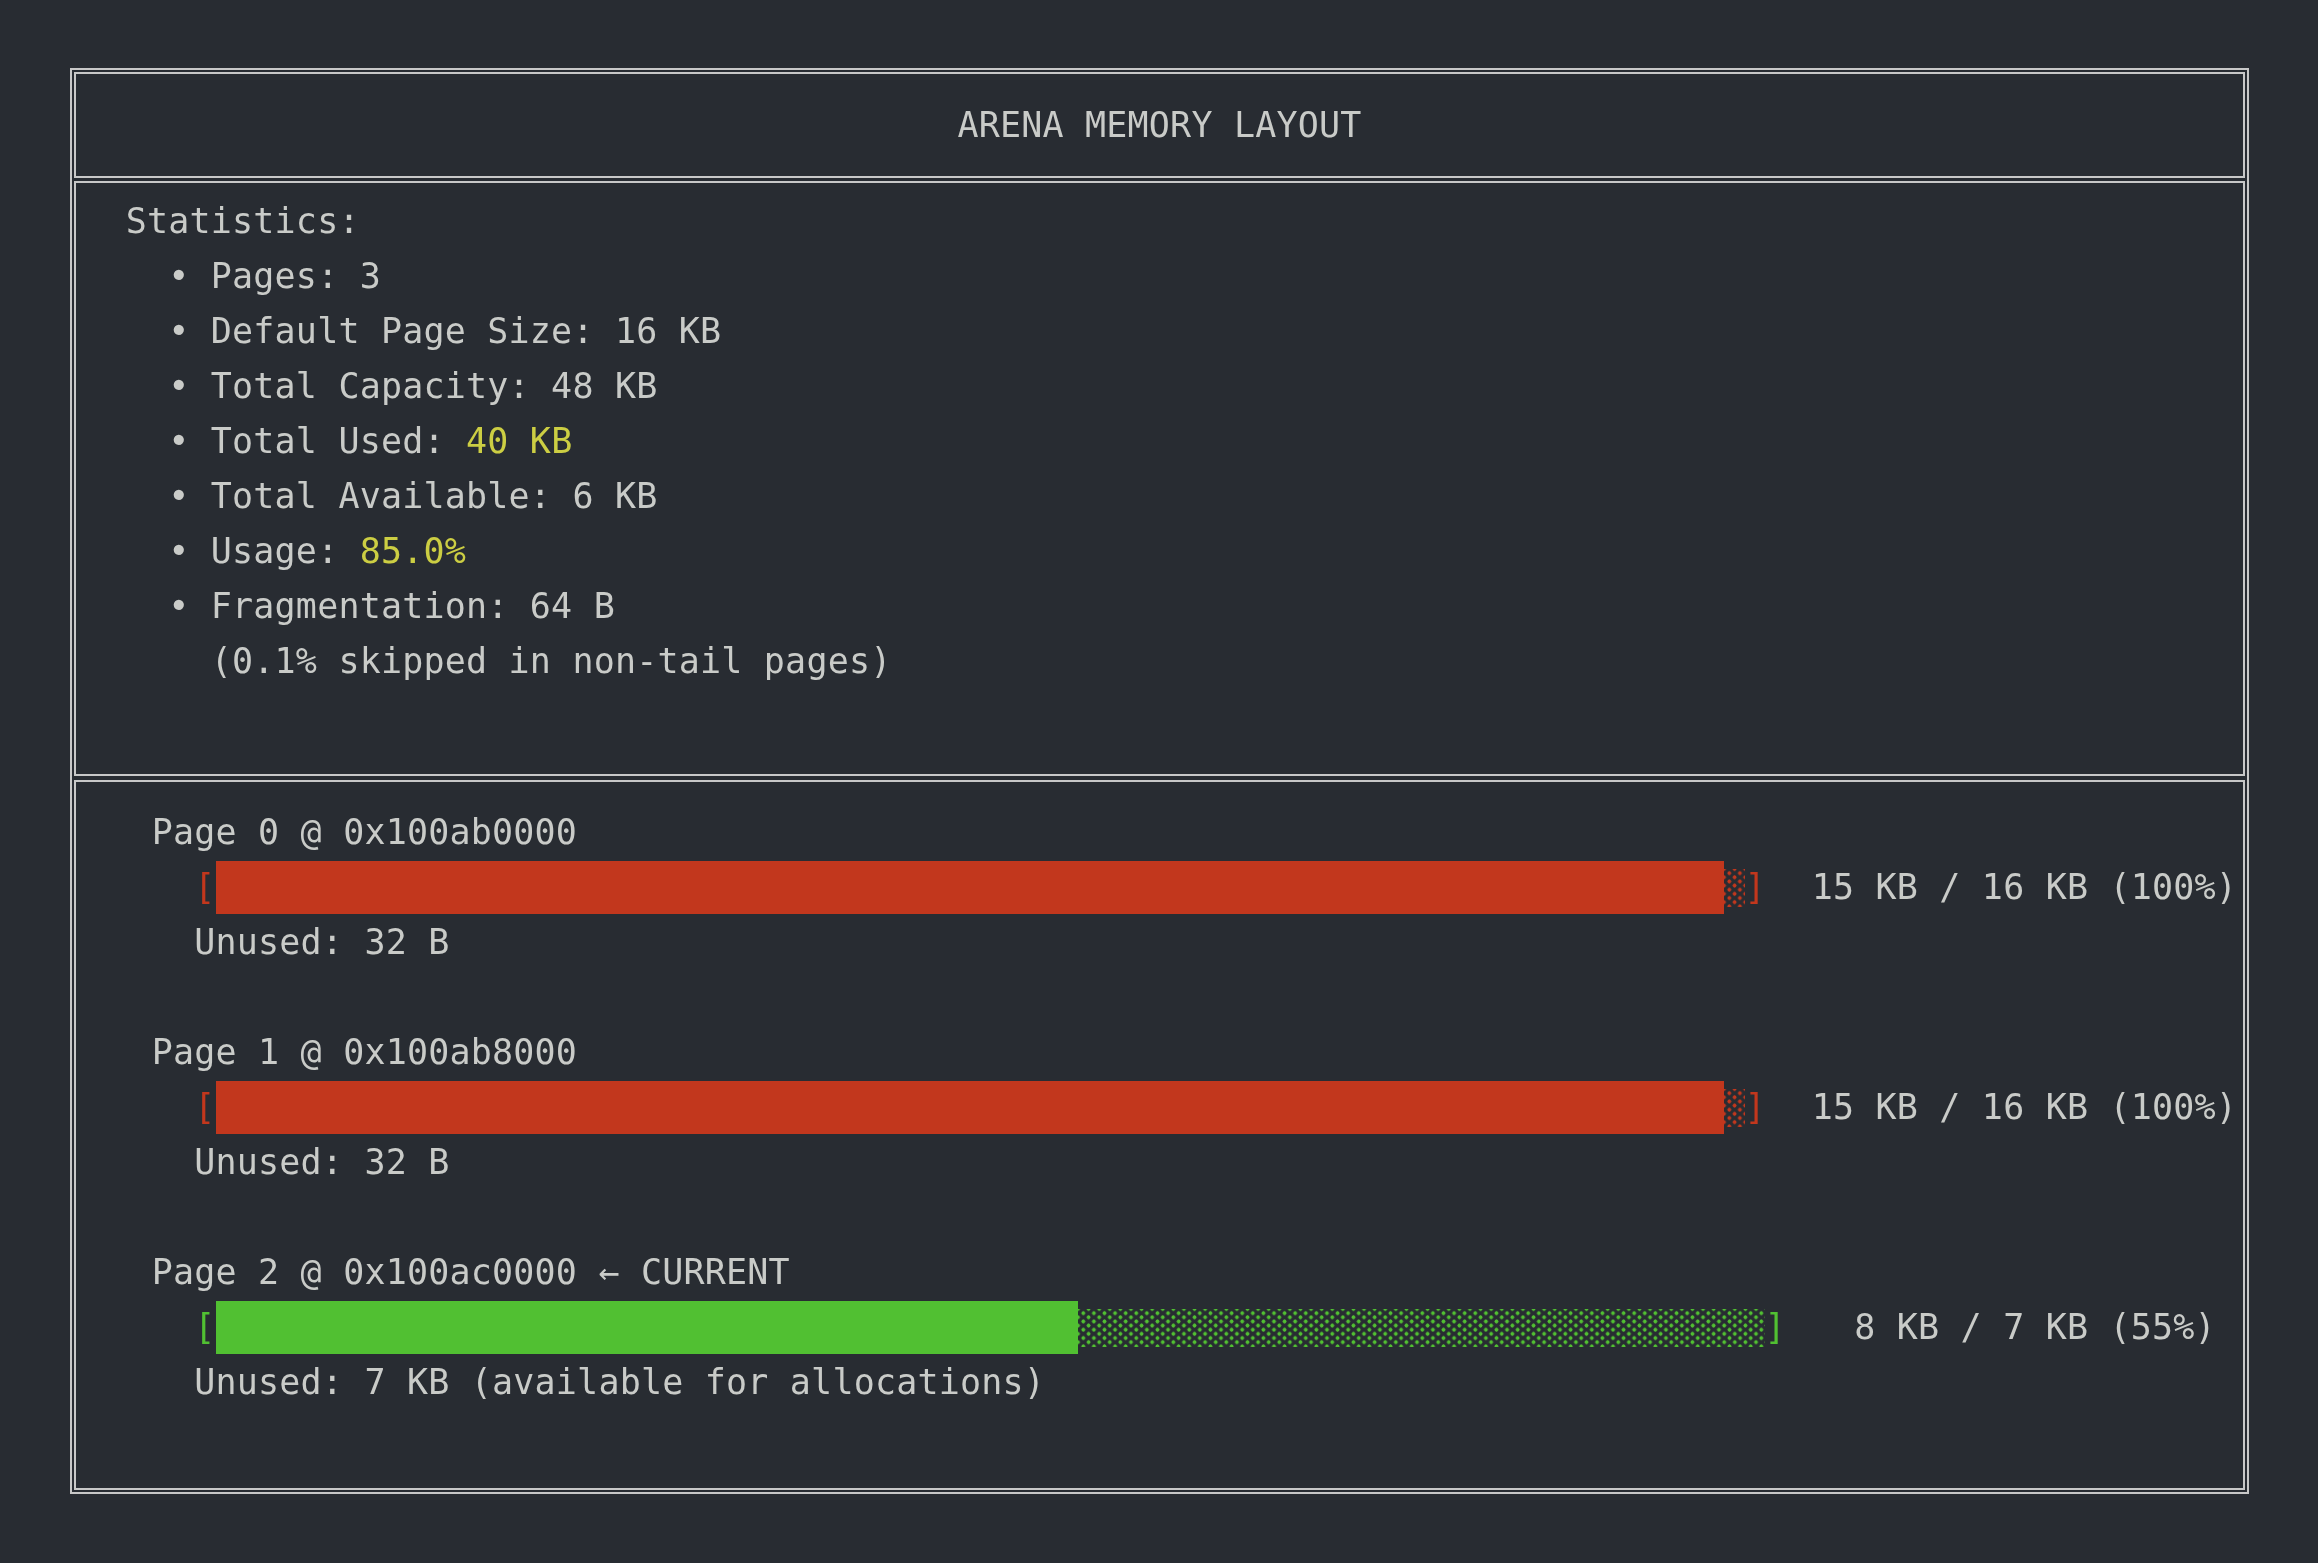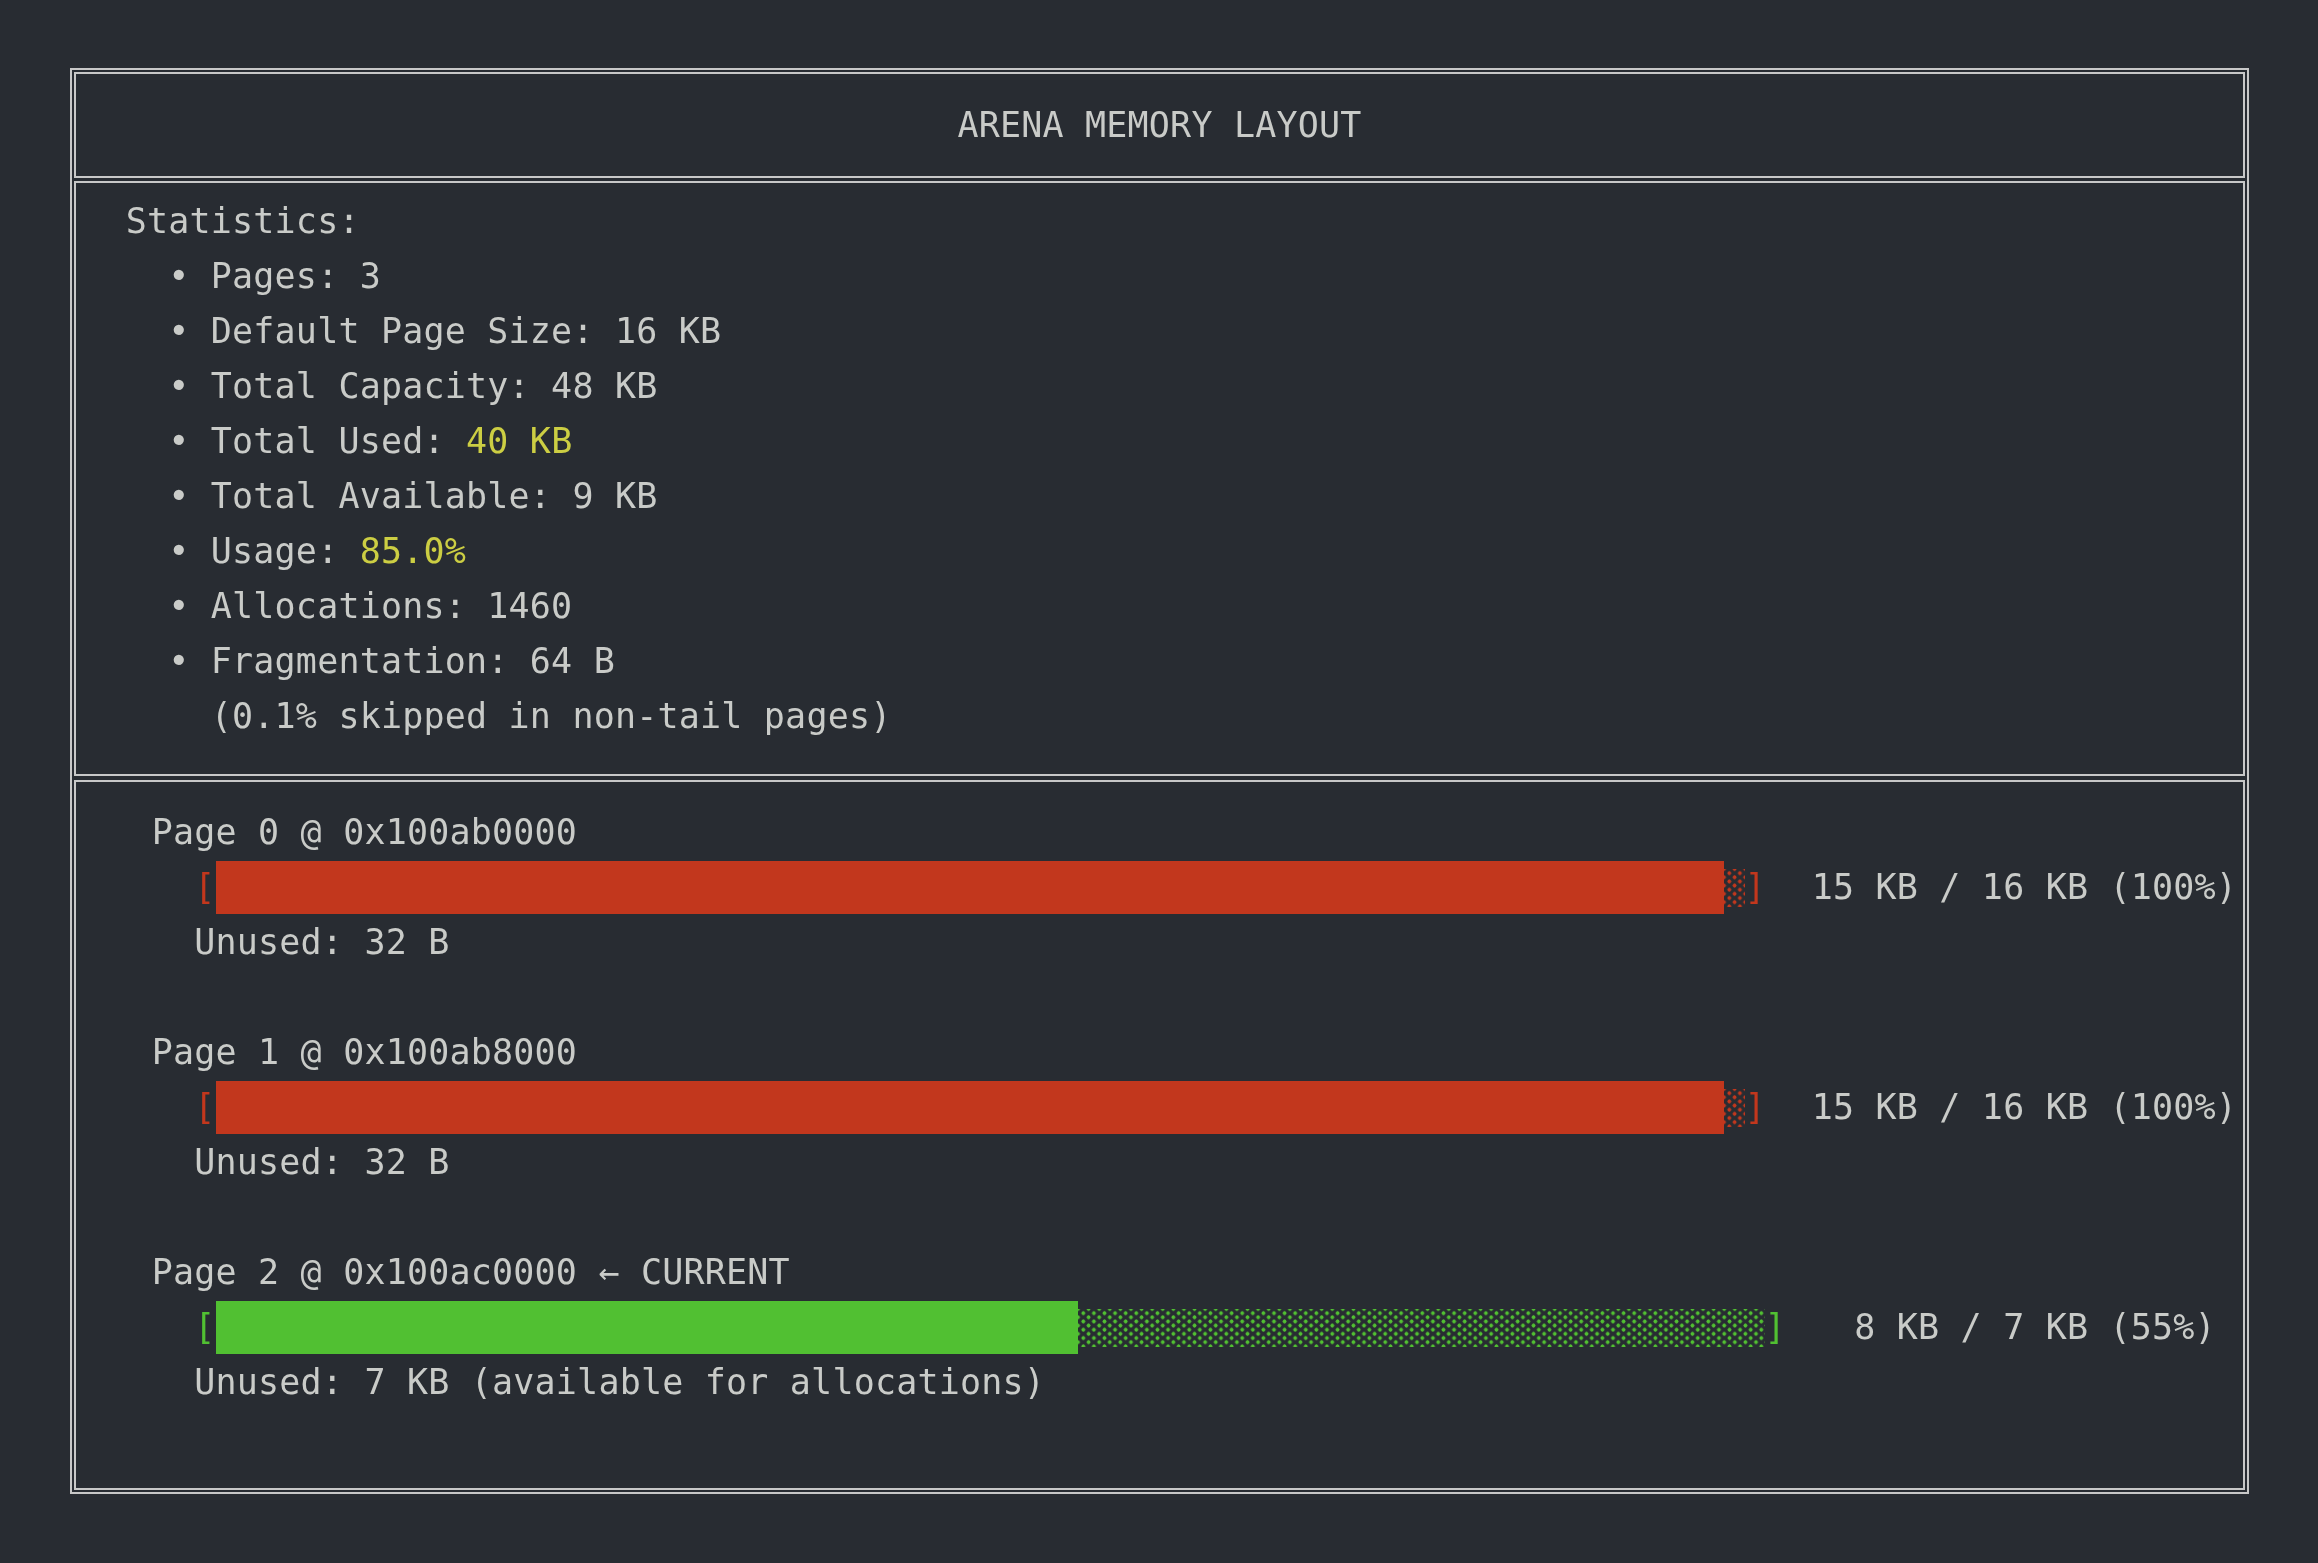--- a/index.html
+++ b/index.html
@@ -79,7 +79,7 @@
           <div class="t-line"><span>  • Default Page Size: 16 KB</span></div>
           <div class="t-line"><span>  • Total Capacity: 48 KB</span></div>
           <div class="t-line"><span>  • Total Used: </span><span style="color: rgb(204, 206, 67);">40 KB</span></div>
-          <div class="t-line"><span>  • Total Available: 9 KB</span></div>
+          <div class="t-line"><span>  • Total Available: 6 KB</span></div>
           <div class="t-line"><span>  • Usage: </span><span style="color: rgb(204, 206, 67);">85.0%</span></div>
           <div class="t-line"><span>  • Allocations: 1460</span></div>
           <div class="t-line"><span>  • Fragmentation: 64 B</span></div>

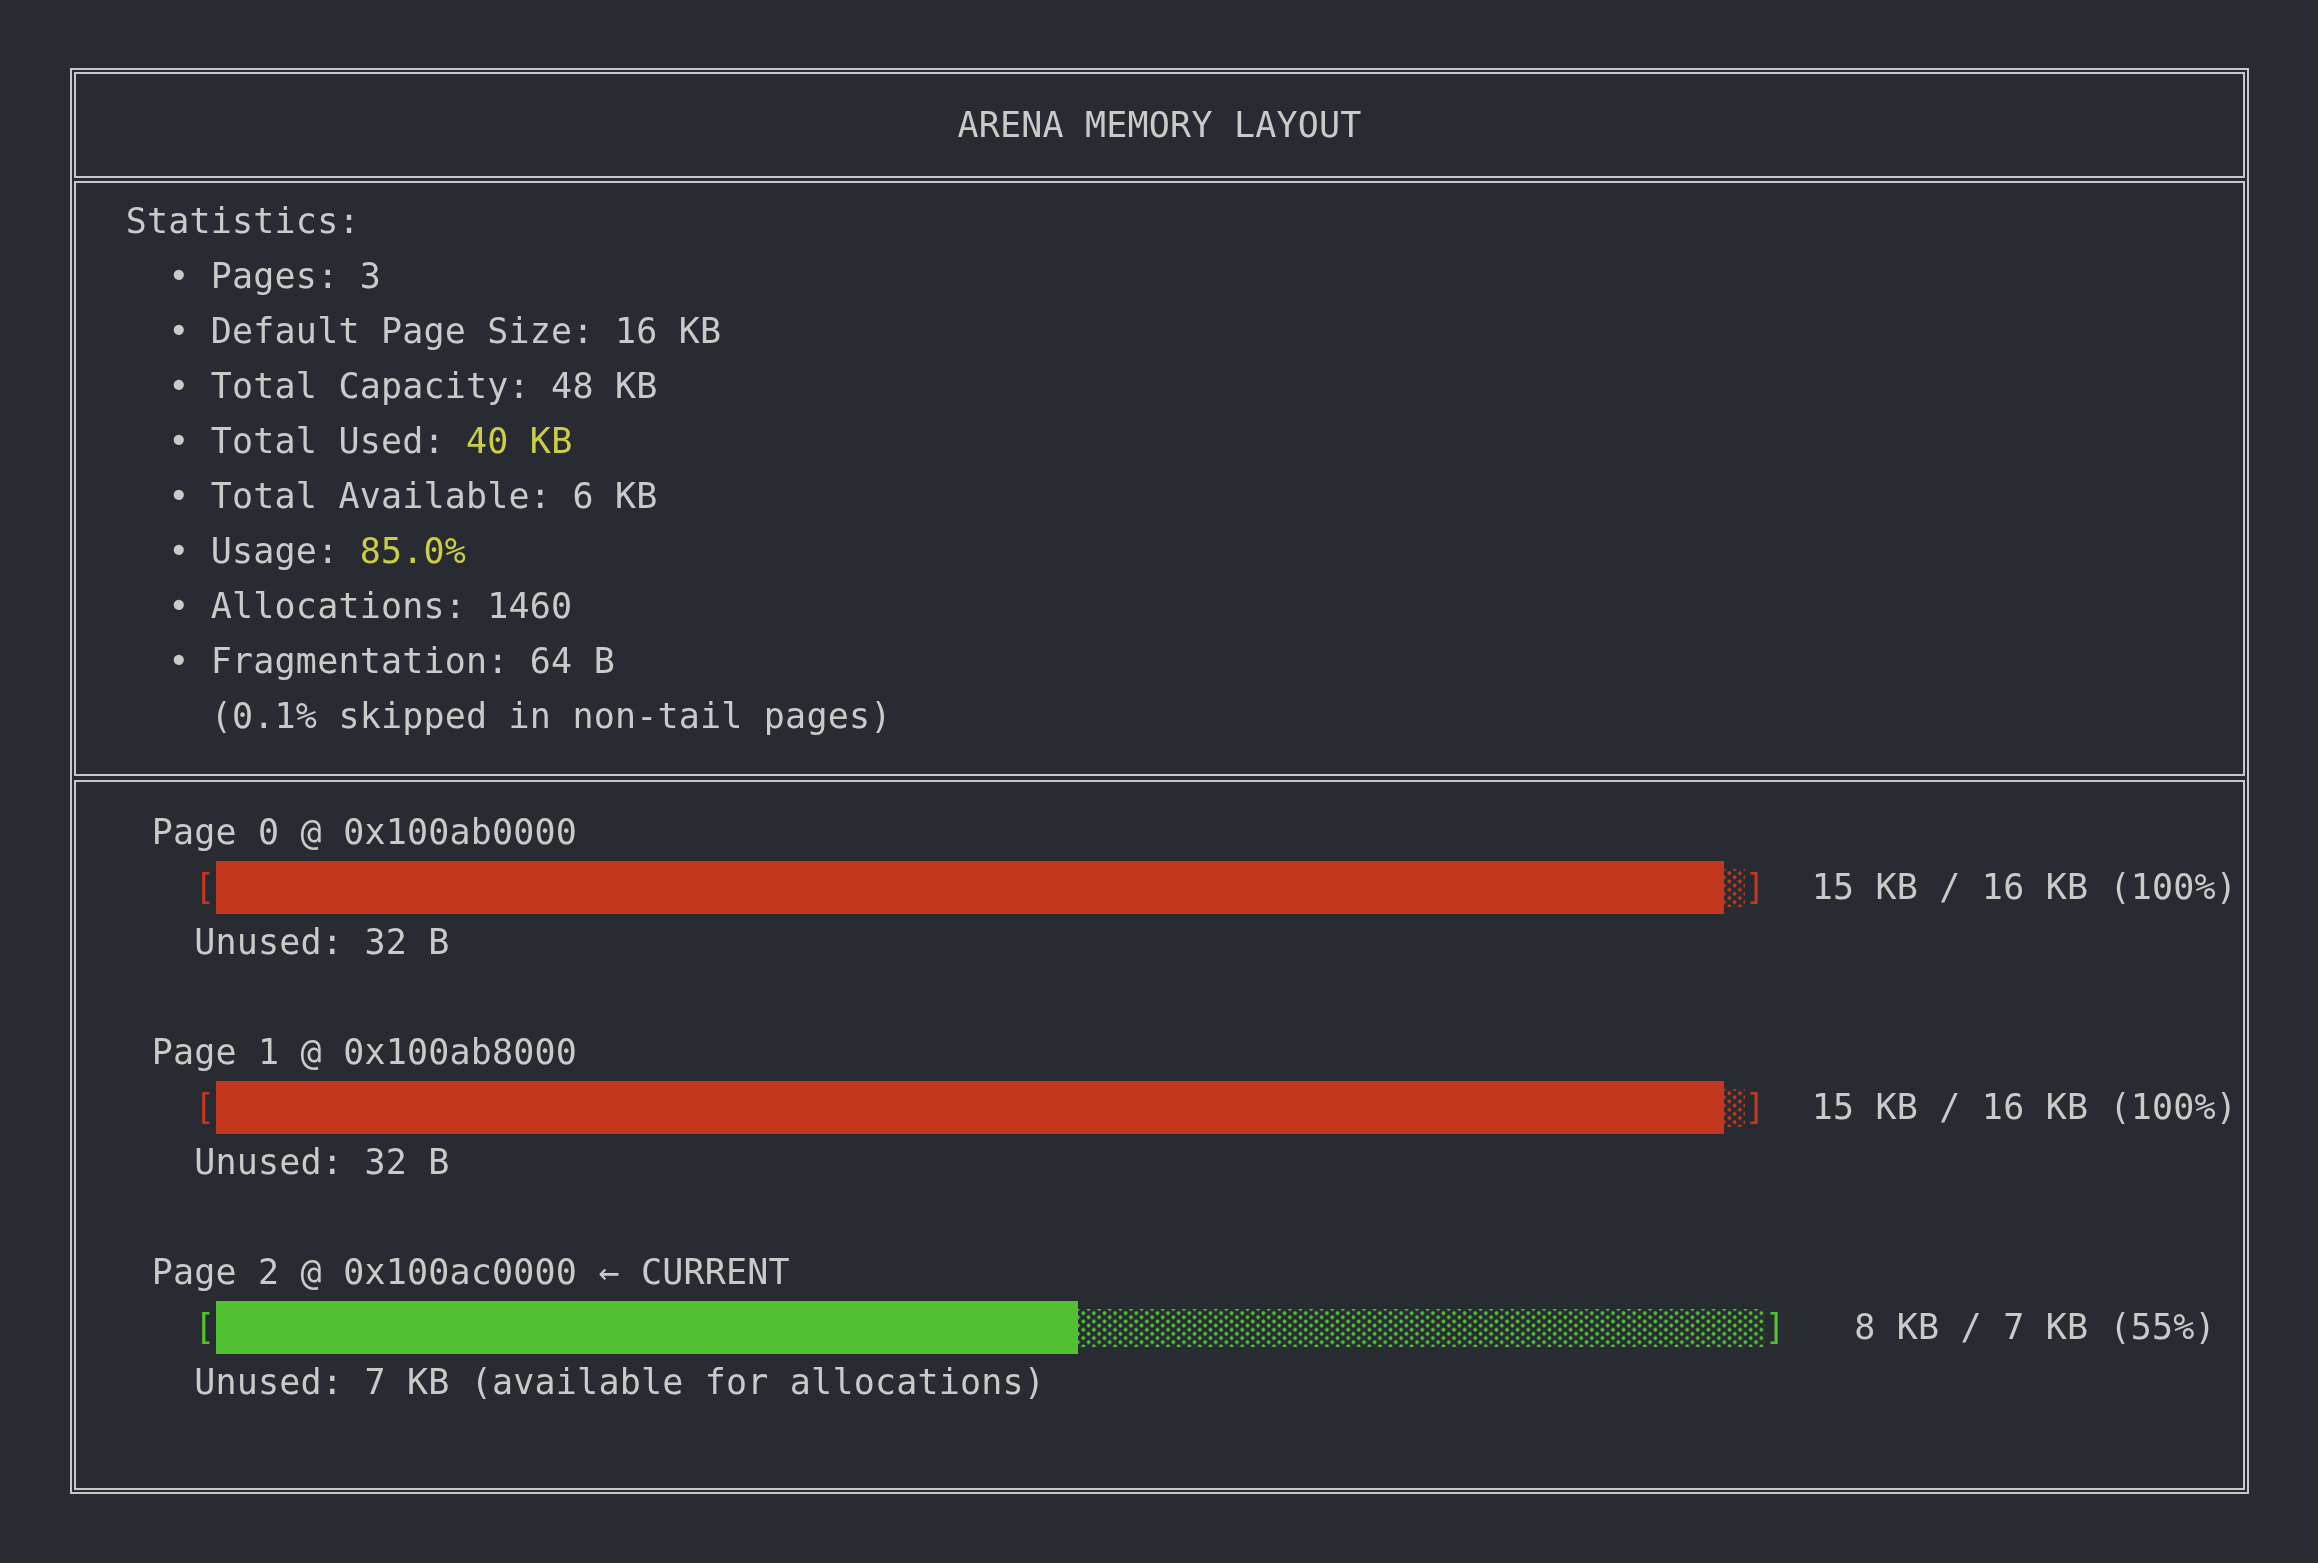--- a/index.html
+++ b/index.html
@@ -81,7 +81,6 @@
           <div class="t-line"><span>  • Total Used: </span><span style="color: rgb(204, 206, 67);">40 KB</span></div>
           <div class="t-line"><span>  • Total Available: 6 KB</span></div>
           <div class="t-line"><span>  • Usage: </span><span style="color: rgb(204, 206, 67);">85.0%</span></div>
-          <div class="t-line"><span>  • Allocations: 1460</span></div>
           <div class="t-line"><span>  • Fragmentation: 64 B</span></div>
           <div class="t-line"><span>    (0.1% skipped in non-tail pages)</span></div>
         </div>

